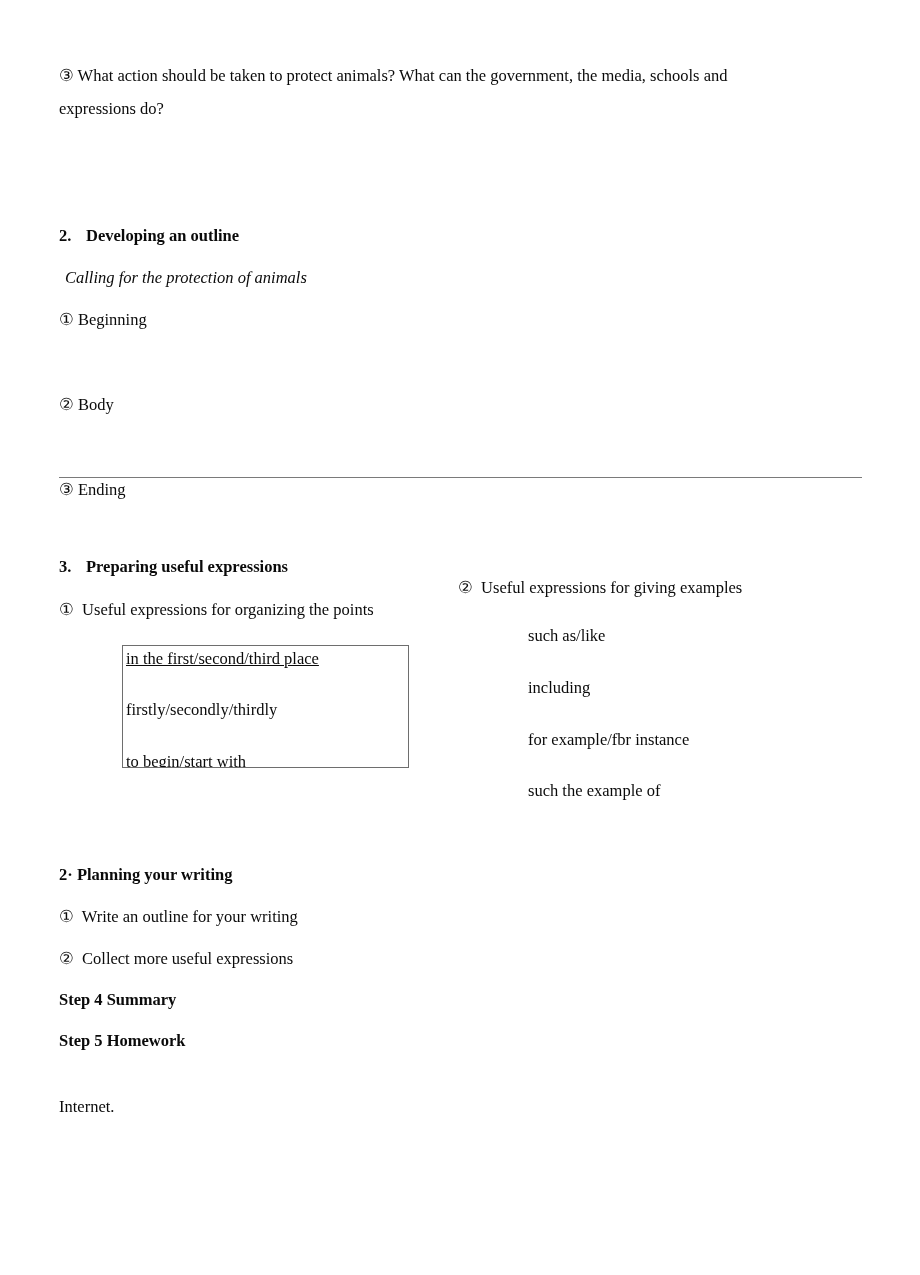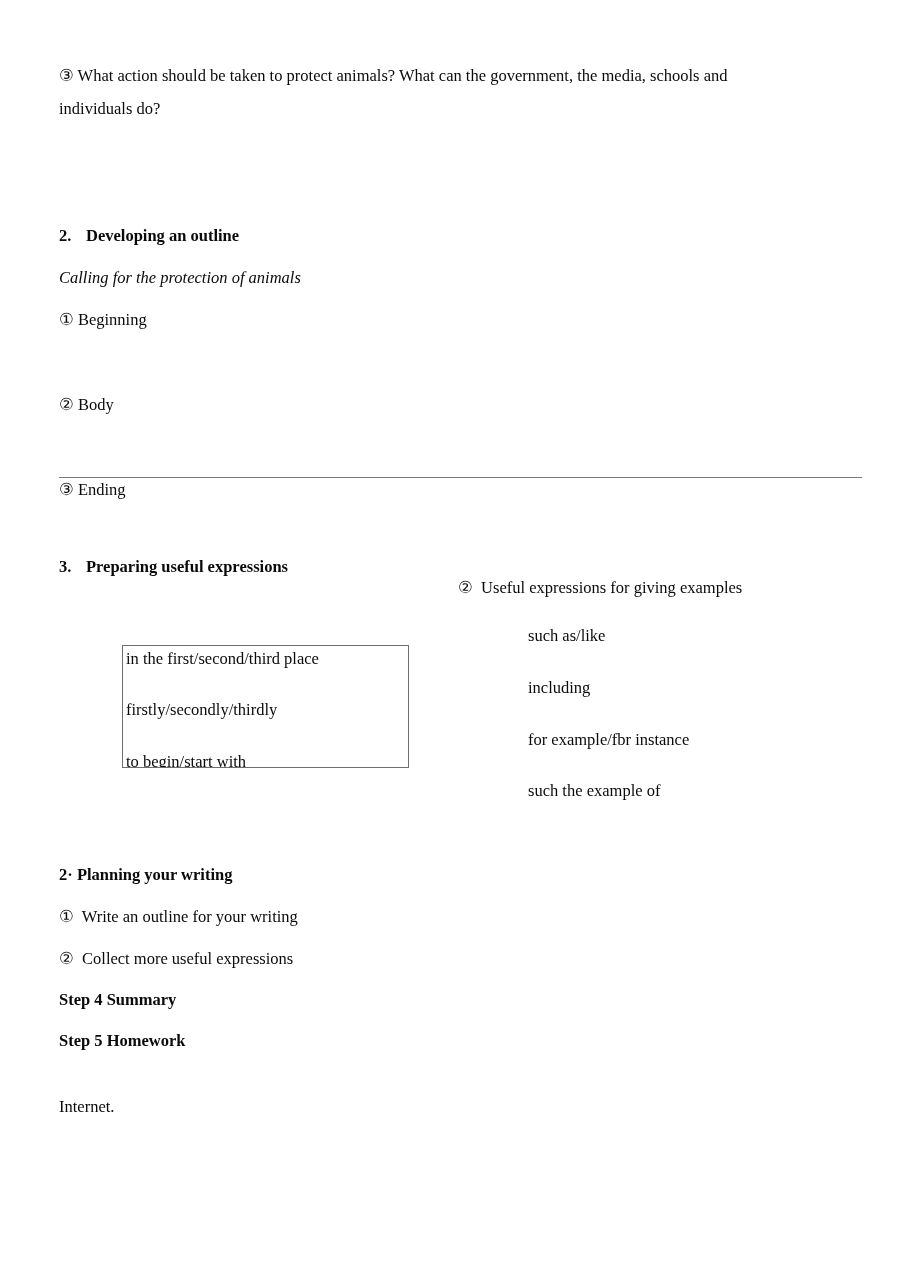--- a/index.html
+++ b/index.html
@@ -57,7 +57,7 @@
 
   <div class="t" style="left:59px; top:68px;">③ What action should be taken to protect animals? What can the government, the media, schools and</div>
 
-  <div class="t" style="left:59px; top:101px;">individuals do?</div>
+  <div class="t" style="left:59px; top:101px;">expressions do?</div>
 
 
   <div class="t bold" style="left:59px; top:228px;">2.</div>

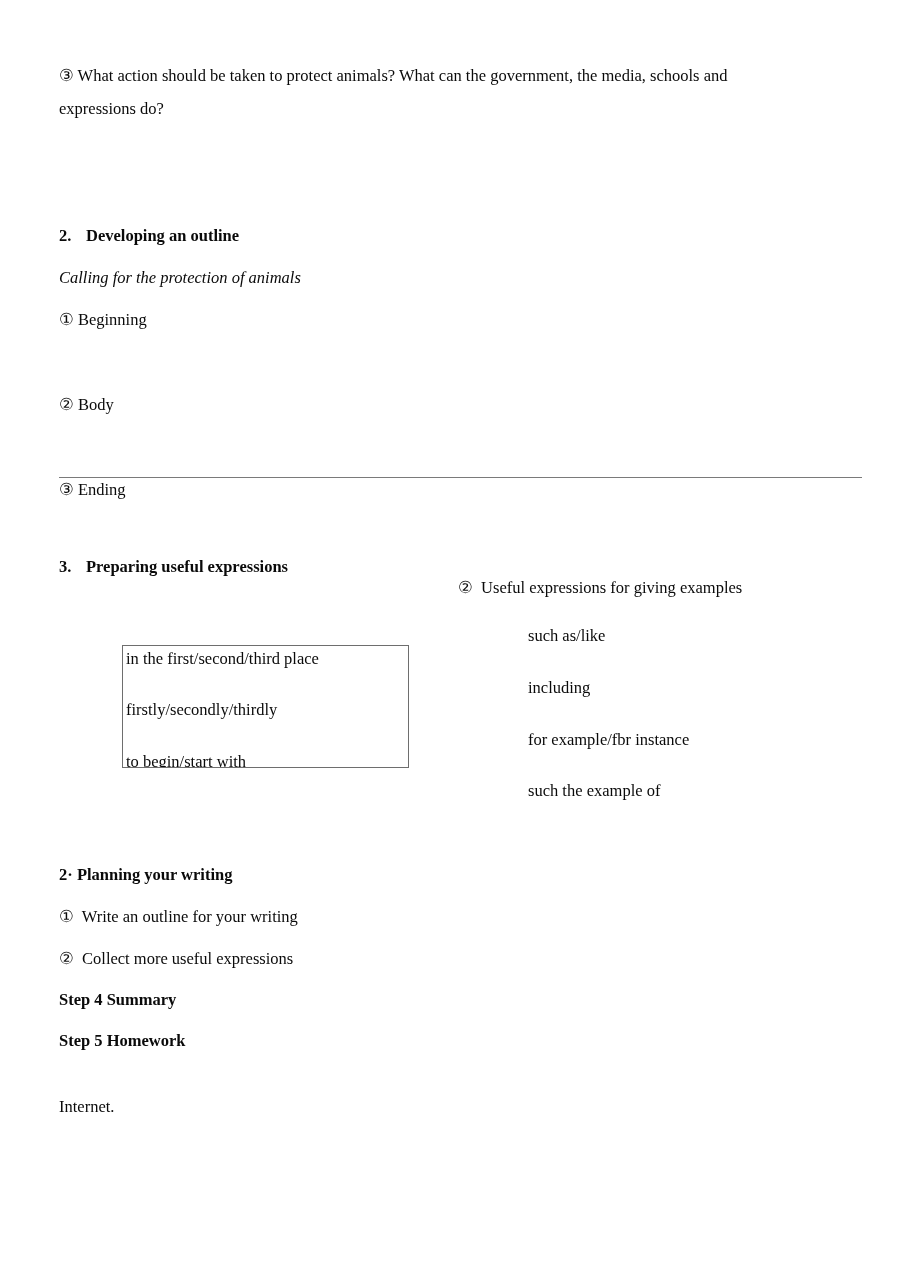--- a/index.html
+++ b/index.html
@@ -63,7 +63,7 @@
   <div class="t bold" style="left:59px; top:228px;">2.</div>
   <div class="t bold" style="left:86px; top:228px;text-align:right;">Developing an outline</div>
 
-  <div class="t italic" style="left:59px; top:270px;">Calling for the protection of animals</div>
+  <div class="t italic" style="left:65px; top:270px;">Calling for the protection of animals</div>
 
   <div class="t" style="left:59px; top:312px;">① Beginning</div>
 

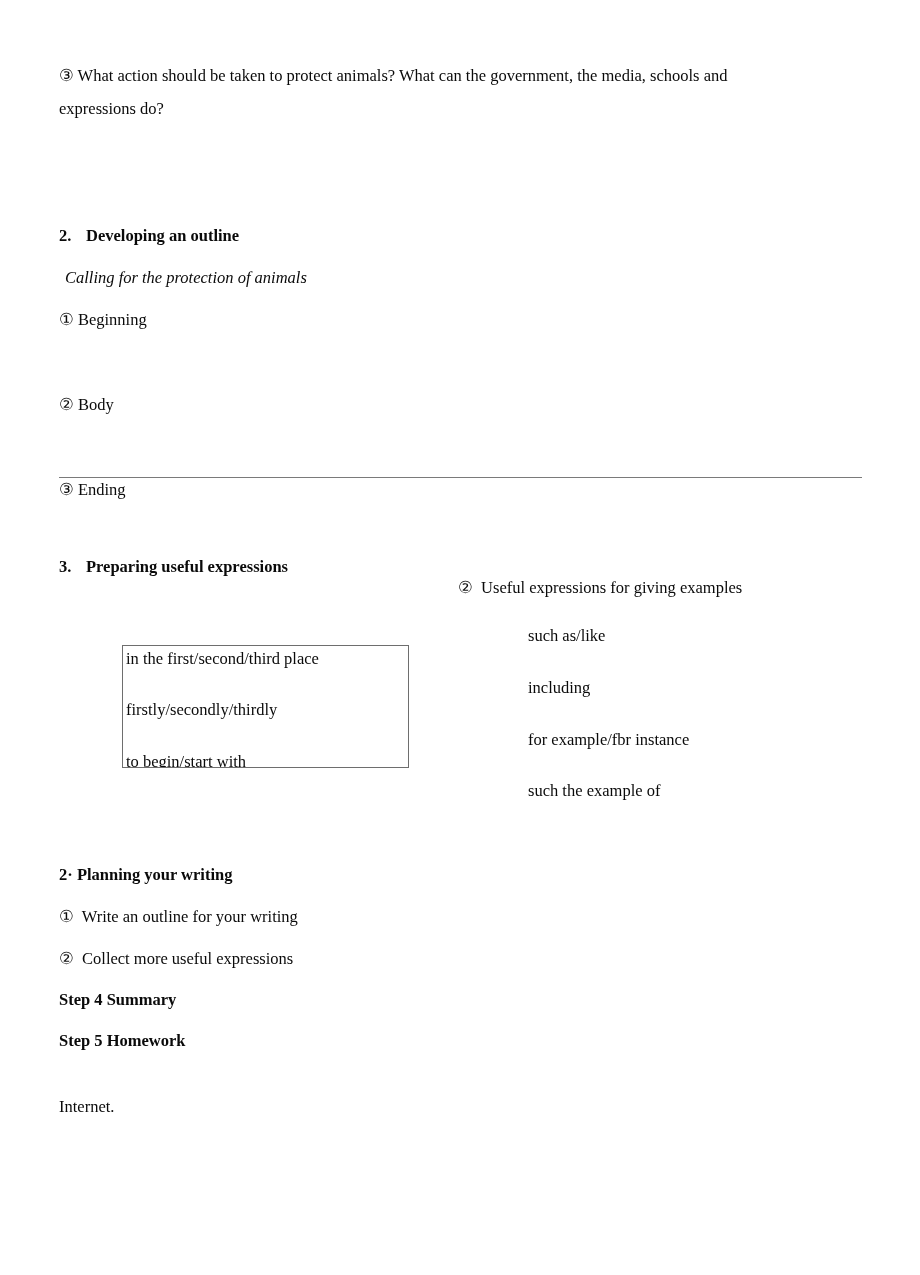--- a/index.html
+++ b/index.html
@@ -76,6 +76,7 @@
   <div class="t bold" style="left:59px; top:559px;">3.</div>
   <div class="t bold" style="left:86px; top:559px;">Preparing useful expressions</div>
 
+  <div class="t" style="left:59px; top:602px;">①  Useful expressions for organizing the points</div>
 
 
   <div class="t" style="left:458px; top:580px;">②  Useful expressions for giving examples</div>

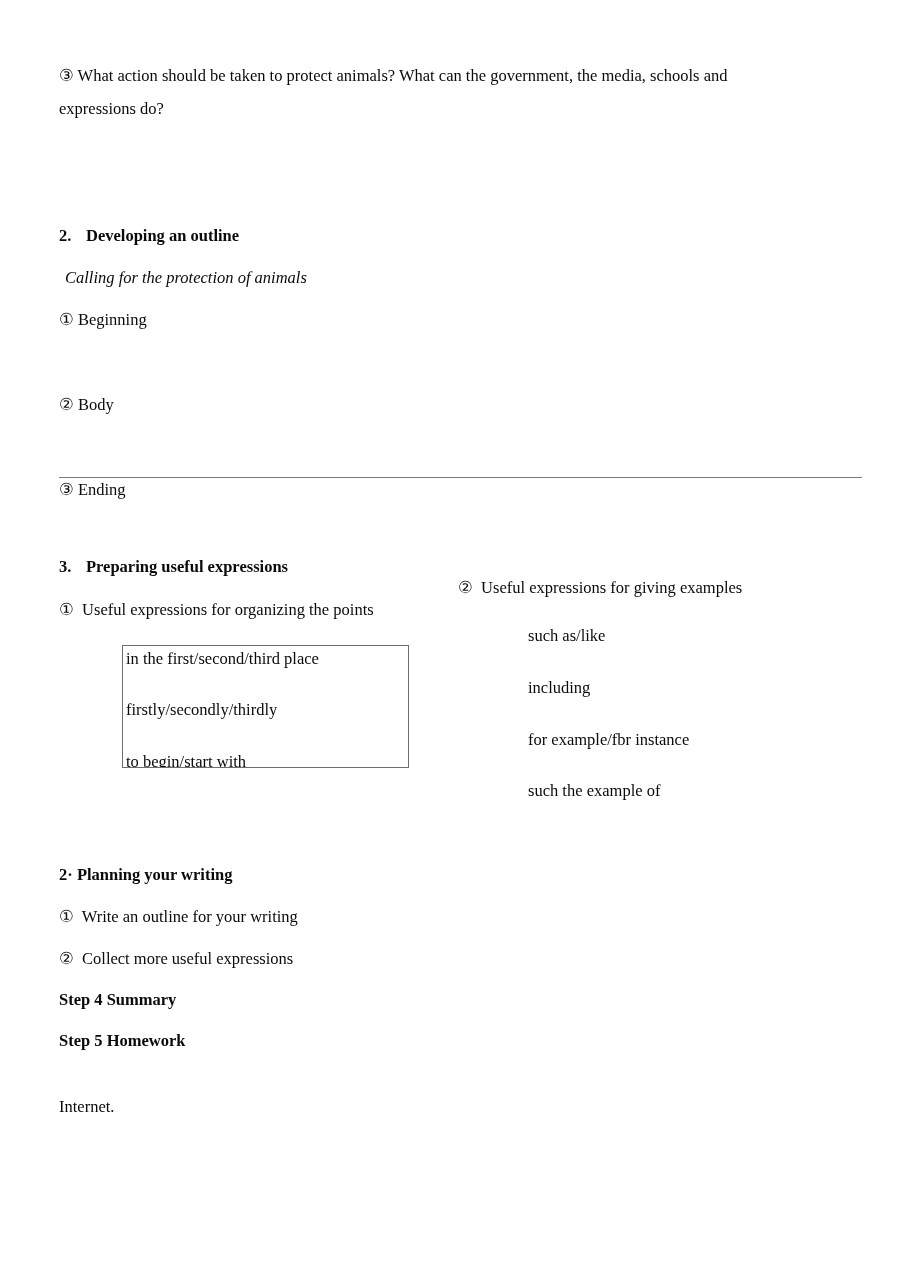--- a/index.html
+++ b/index.html
@@ -82,7 +82,7 @@
   <div class="t" style="left:458px; top:580px;">②  Useful expressions for giving examples</div>
 
   <div class="box" style="left:122px; top:645px; width:287px; height:123px;">
-    <div class="bl" style="left:3px; top:3px;">in the first/second/third place</div>
+    <div class="bl" style="left:3px; top:3px;text-decoration:underline;">in the first/second/third place</div>
     <div class="bl" style="left:3px; top:54px;">firstly/secondly/thirdly</div>
     <div class="bl" style="left:3px; top:106px;">to begin/start with</div>
   </div>

